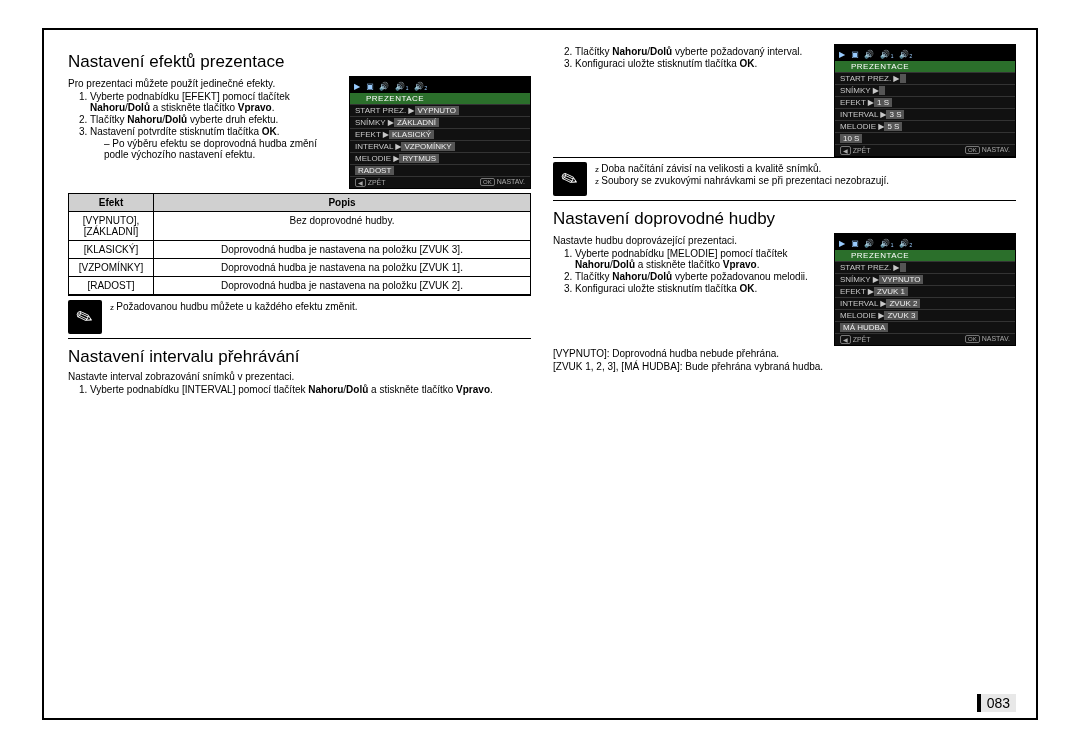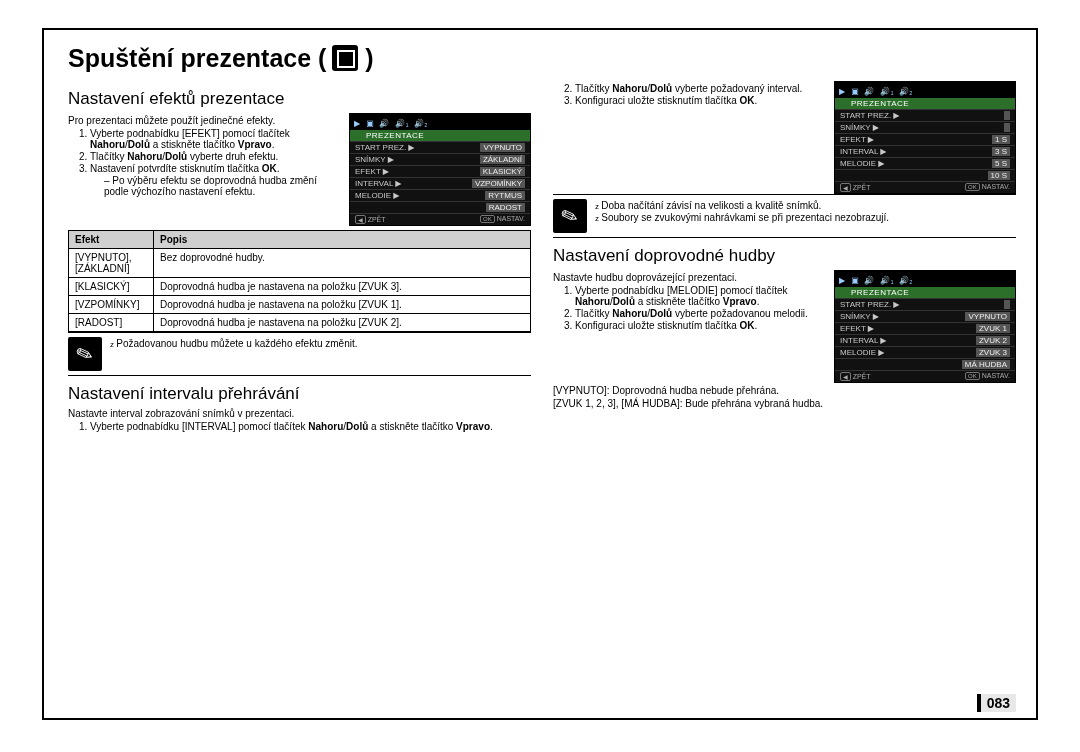--- a/index.html
+++ b/index.html
@@ -41,9 +41,6 @@
 <body>
 
 <div class="page">
-  <h1 class="h1">
-    <span>Spuštění prezentace (</span><span class="glyph"></span><span> )</span>
-  </h1>
 
   <div class="cols">
 

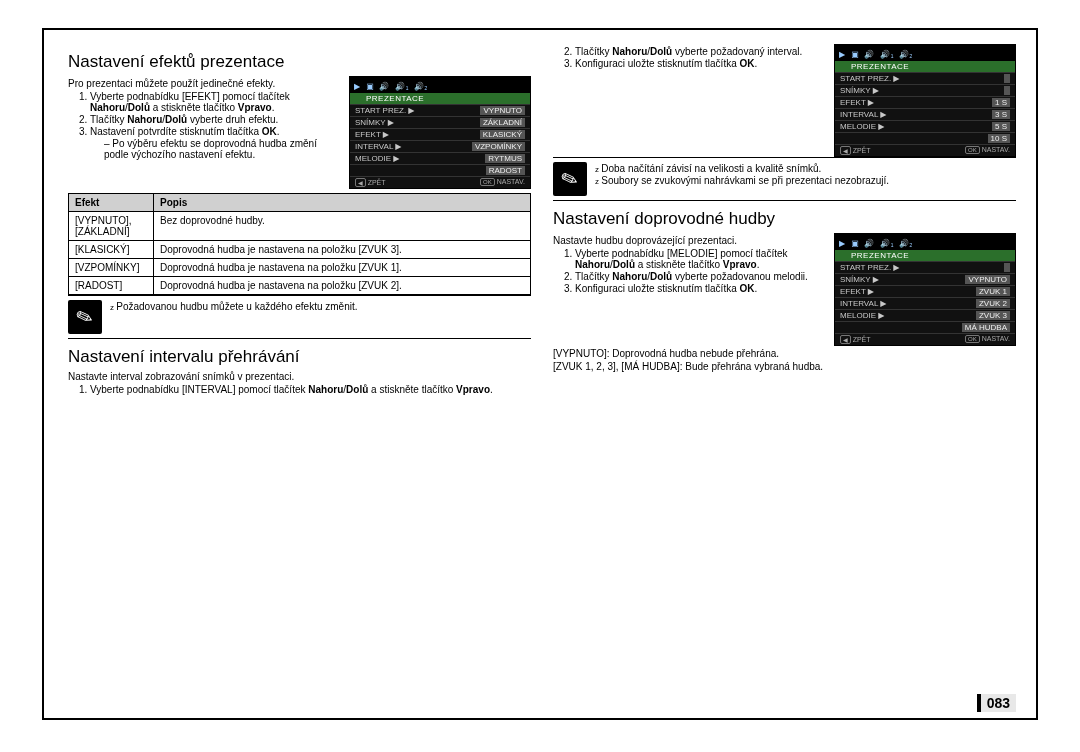--- a/index.html
+++ b/index.html
@@ -19,7 +19,7 @@
   .lcd .top{display:flex;align-items:center;background:#000;color:#9cf;padding:2px 4px 0 4px;height:14px}
   .lcd .top span{margin-right:6px}
   .lcd .lbl{background:#2b6f2b;color:#fff;padding:1px 16px;letter-spacing:.5px}
-  .lcd .row{display:flex;justify-content:space-between;padding:1px 5px;border-top:1px solid #333}
+  .lcd .row{display:flex;justify-content:flex-start;padding:1px 5px;border-top:1px solid #333}
   .lcd .row .l{color:#c8c8c8}
   .lcd .row .r{background:#555;padding:0 3px}
   .lcd .bot{display:flex;justify-content:space-between;padding:1px 5px;font-size:7px;color:#aaa;border-top:1px solid #333}

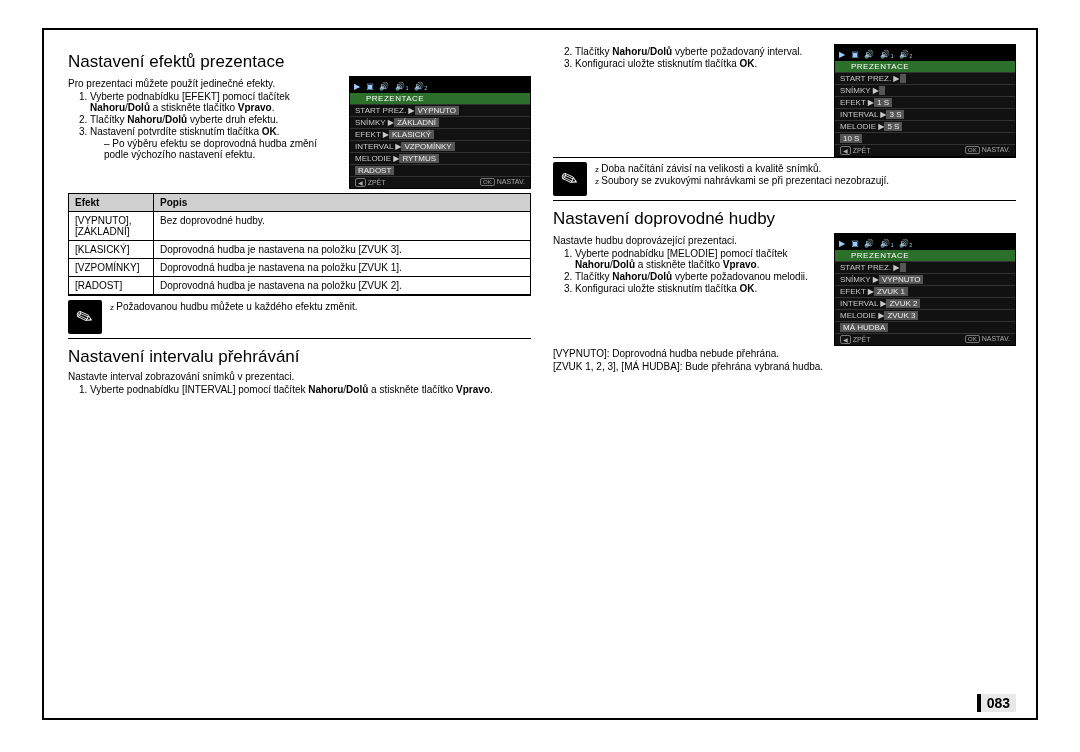--- a/index.html
+++ b/index.html
@@ -26,7 +26,7 @@
   .lcd .bot .k{display:inline-block;border:1px solid #777;padding:0 2px;margin-right:2px;border-radius:2px;font-size:6px}
   .flex{display:flex;gap:6px;align-items:flex-start}
   table{border-collapse:collapse;width:100%;font-size:10px;margin-top:4px}
-  th,td{border:1px solid #000;padding:3px 6px;text-align:left;vertical-align:top}
+  th,td{border:1px solid #000;padding:3px 6px;text-align:center;vertical-align:top}
   th{background:#d0d0d0}
   td:first-child{width:72px}
   .note{display:flex;gap:8px;margin-top:0;border-top:1px solid #000;border-bottom:1px solid #000;padding:4px 0}

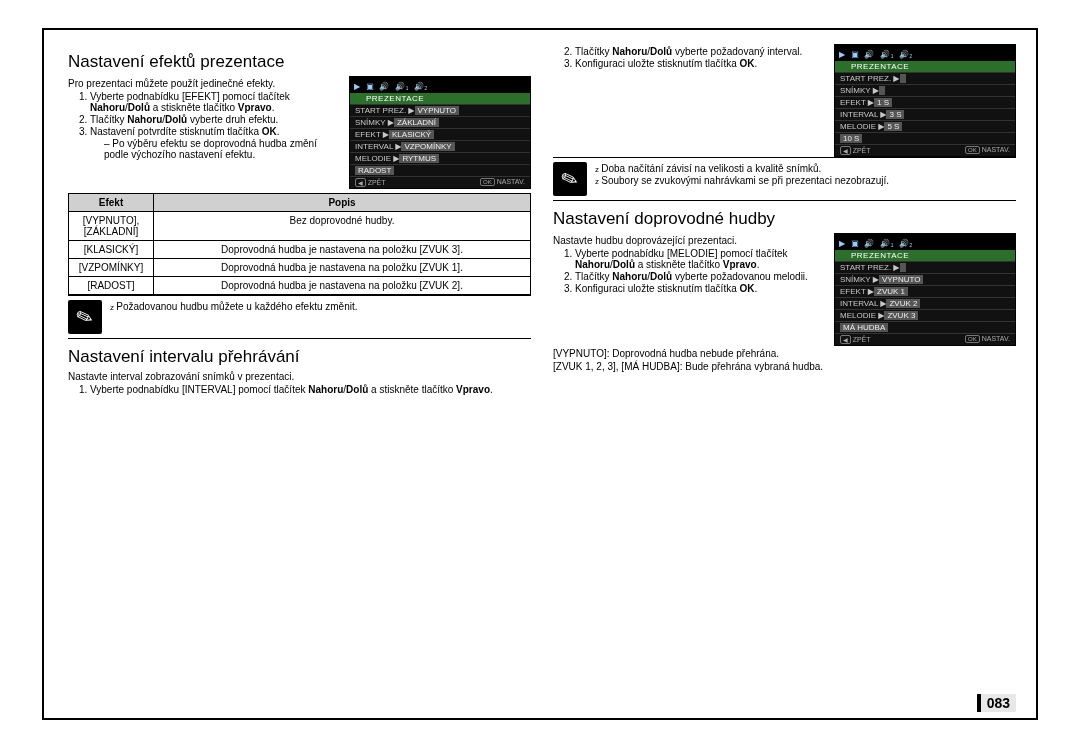--- a/index.html
+++ b/index.html
@@ -35,7 +35,7 @@
   .zlist{list-style:none;margin:0;padding:0}
   .zlist li{margin:1px 0;padding-left:12px;text-indent:-12px}
   .zlist li::before{content:"z  ";font-size:8px}
-  .pgnum{position:absolute;right:20px;bottom:6px;font-size:14px;font-weight:bold;border-left:4px solid #000;background:#e8e8e8;padding:1px 6px 1px 6px}
+  .pgnum{position:absolute;right:20px;bottom:6px;font-size:14px;font-weight:normal;border-left:4px solid #000;background:#e8e8e8;padding:1px 6px 1px 6px}
 </style>
 </head>
 <body>

